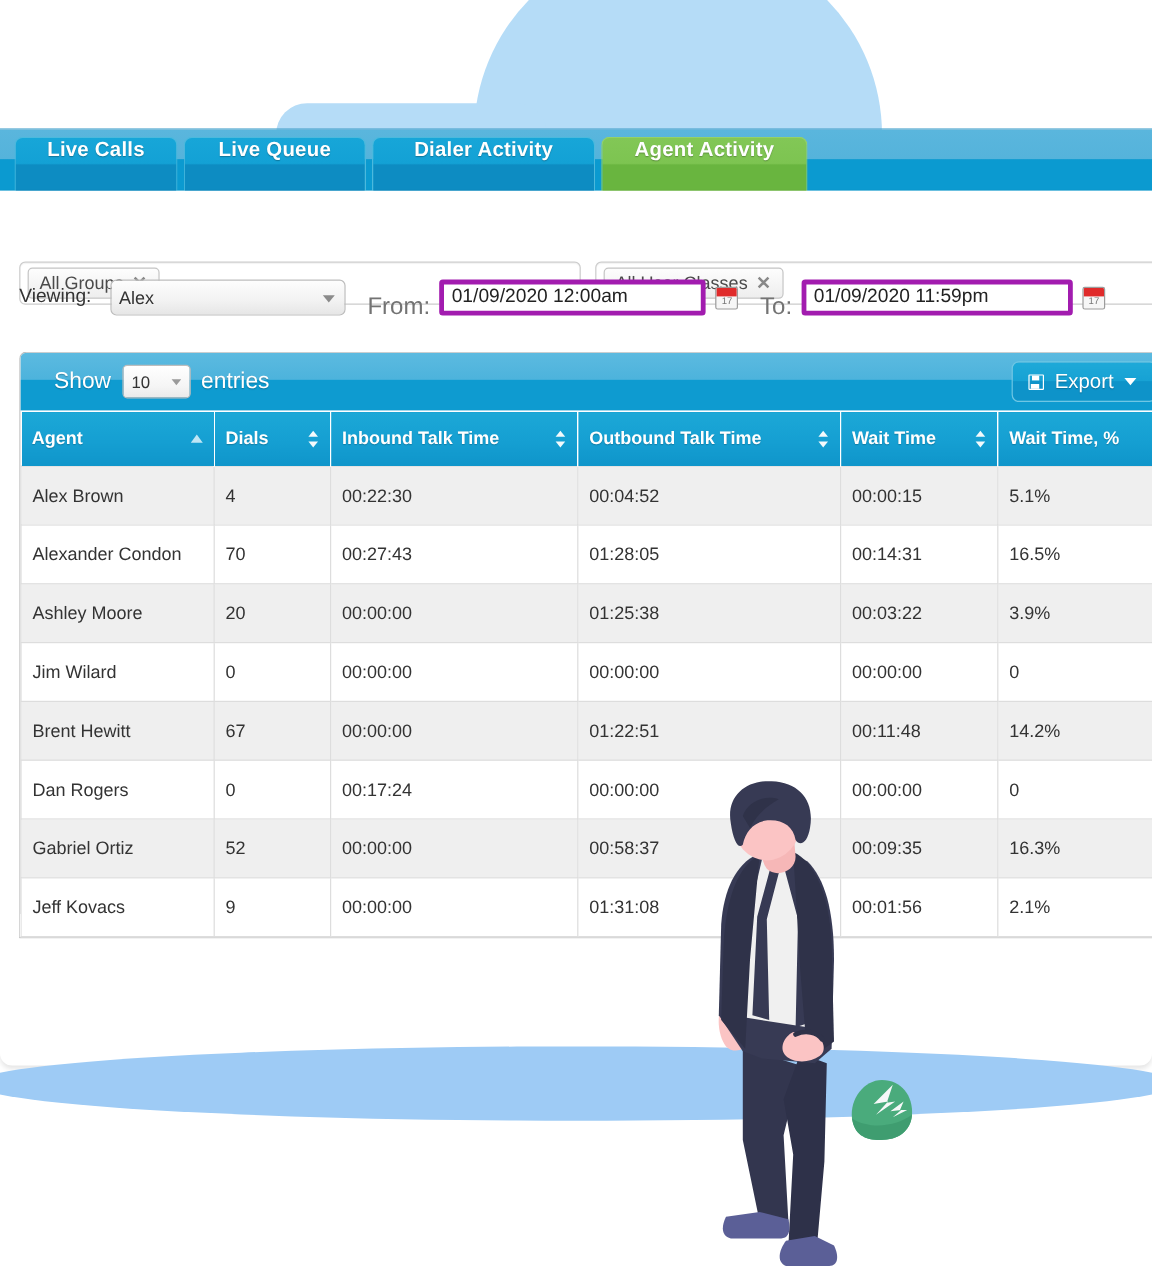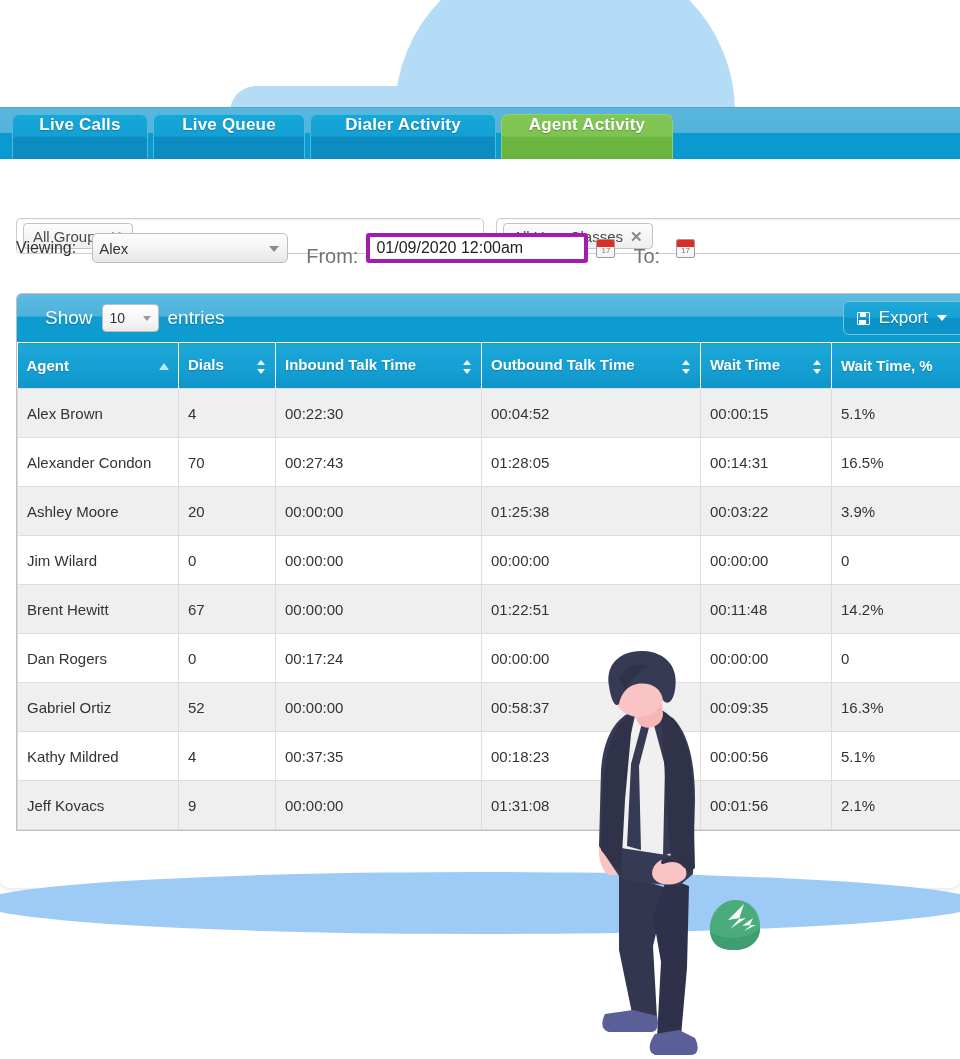--- a/index.html
+++ b/index.html
@@ -412,6 +412,7 @@
       <input class="dtinput" id="from-input" type="text" value="01/09/2020 12:00am" style="">
       <span class="cal"></span>
       <span class="dlbl">To:</span>
+      <input class="dtinput" id="to-input" type="text" value="01/09/2020 11:59pm" style="">
       <span class="cal"></span>
     </div>
 

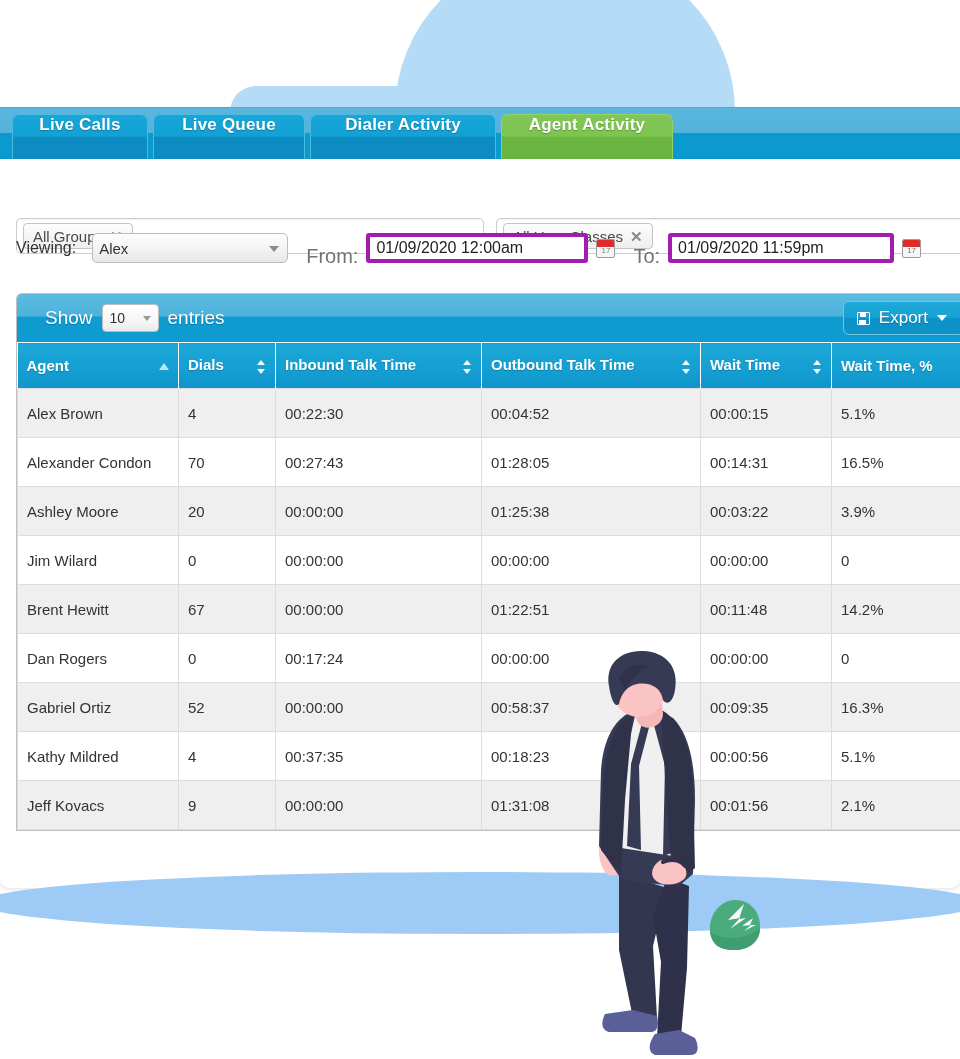--- a/index.html
+++ b/index.html
@@ -526,14 +526,6 @@
               <td>16.3%</td>
             </tr>
             <tr>
-              <td>Kathy Mildred</td>
-              <td>4</td>
-              <td>00:37:35</td>
-              <td>00:18:23</td>
-              <td>00:00:56</td>
-              <td>5.1%</td>
-            </tr>
-            <tr>
               <td>Jeff Kovacs</td>
               <td>9</td>
               <td>00:00:00</td>

